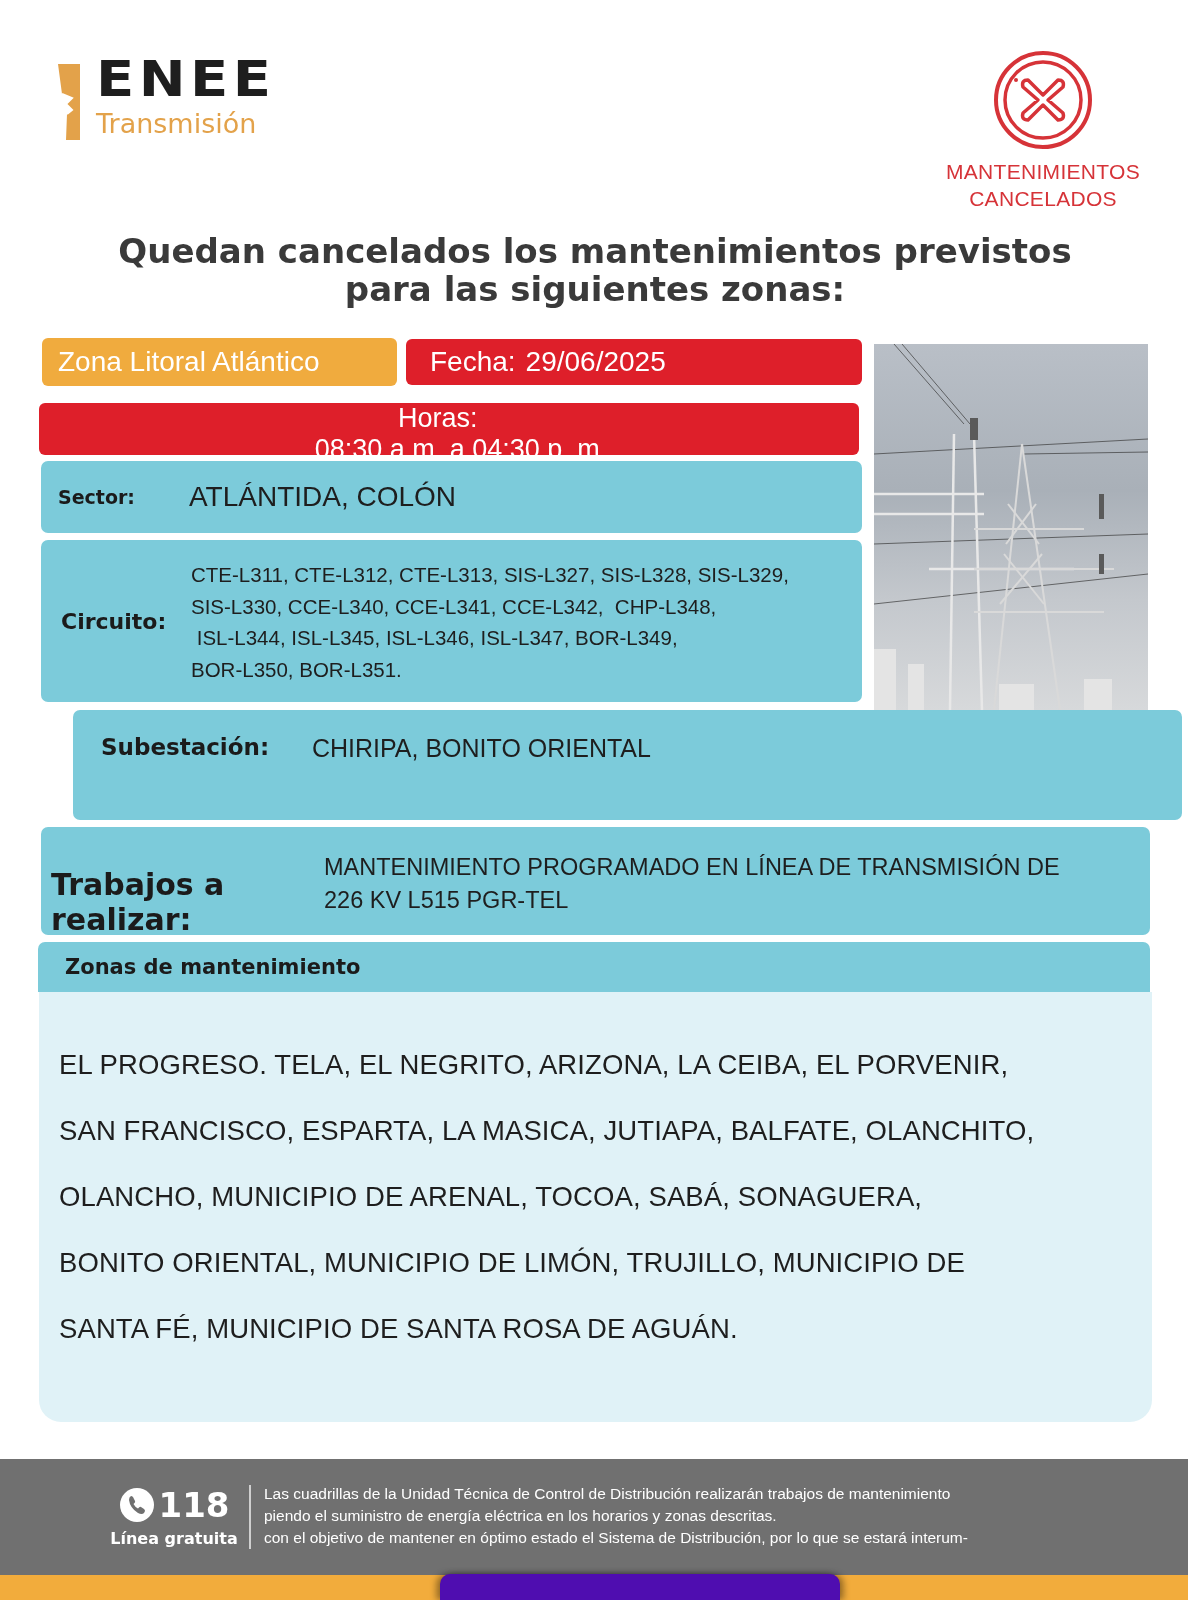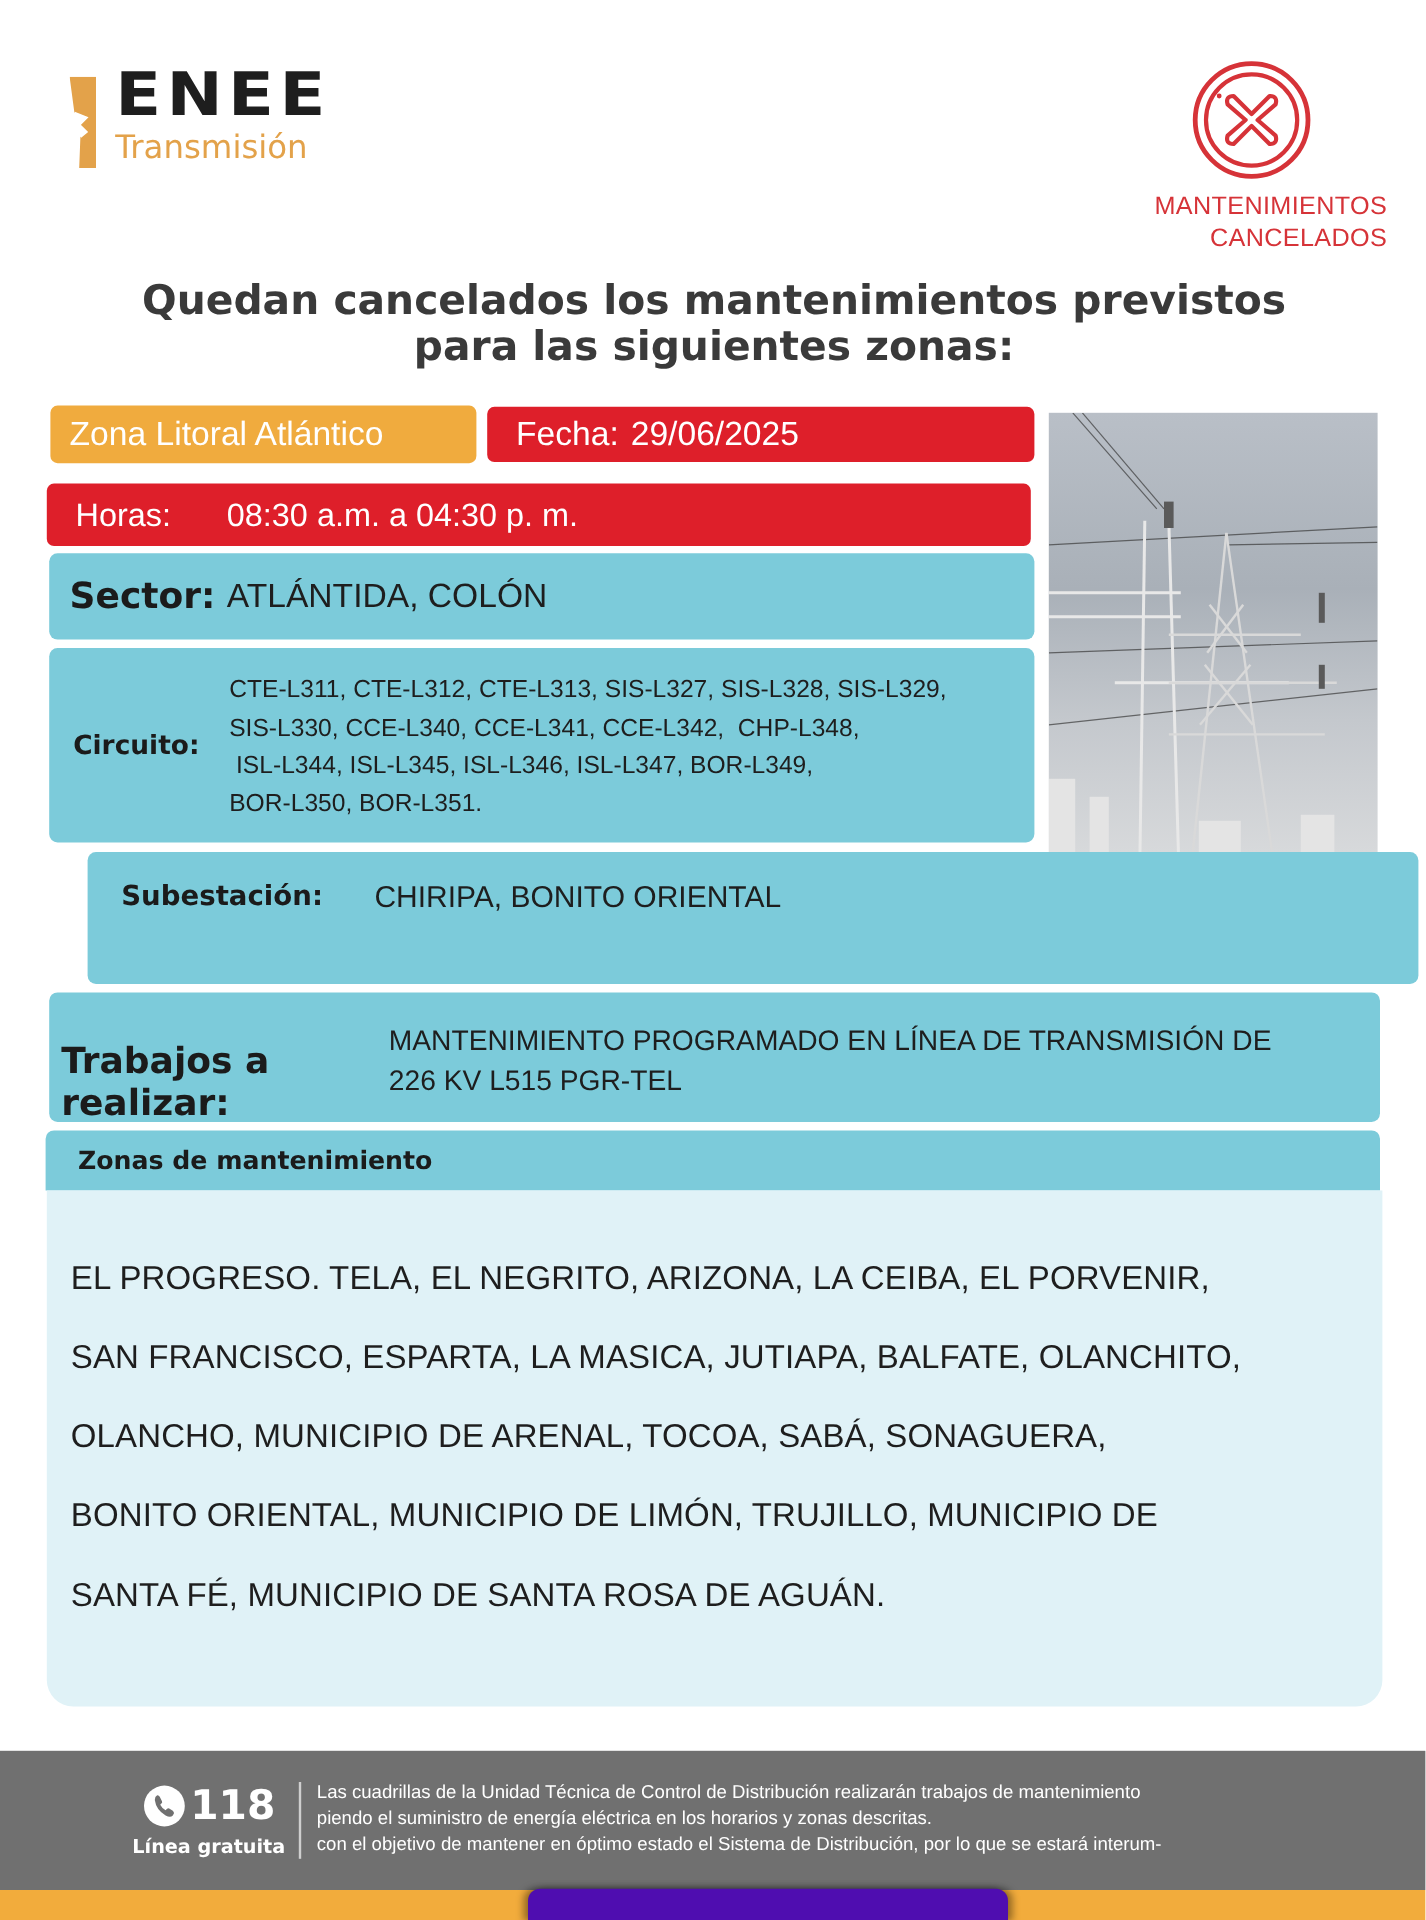--- a/index.html
+++ b/index.html
@@ -13,7 +13,7 @@
     .logo-sub { position: absolute; left: 40px; top: 50px; font-family: "DejaVu Sans", sans-serif; font-size: 27px; color: #e3a24a; line-height: 1; font-weight: 500; }
 
     
-    .cancel-badge { position: absolute; left: 930px; top: 50px; width: 220px; height: 160px; text-align: right; }
+    .cancel-badge { position: absolute; left: 930px; top: 50px; width: 220px; height: 160px; text-align: center; }
     .cancel-icon { position: absolute; left: 63px; top: 0; width: 100px; height: 100px; }
     .cancel-text { position: absolute; left: 0; top: 108px; width: 226px; font-size: 21px; line-height: 27px; color: #d63338; letter-spacing: 0.3px; }
 

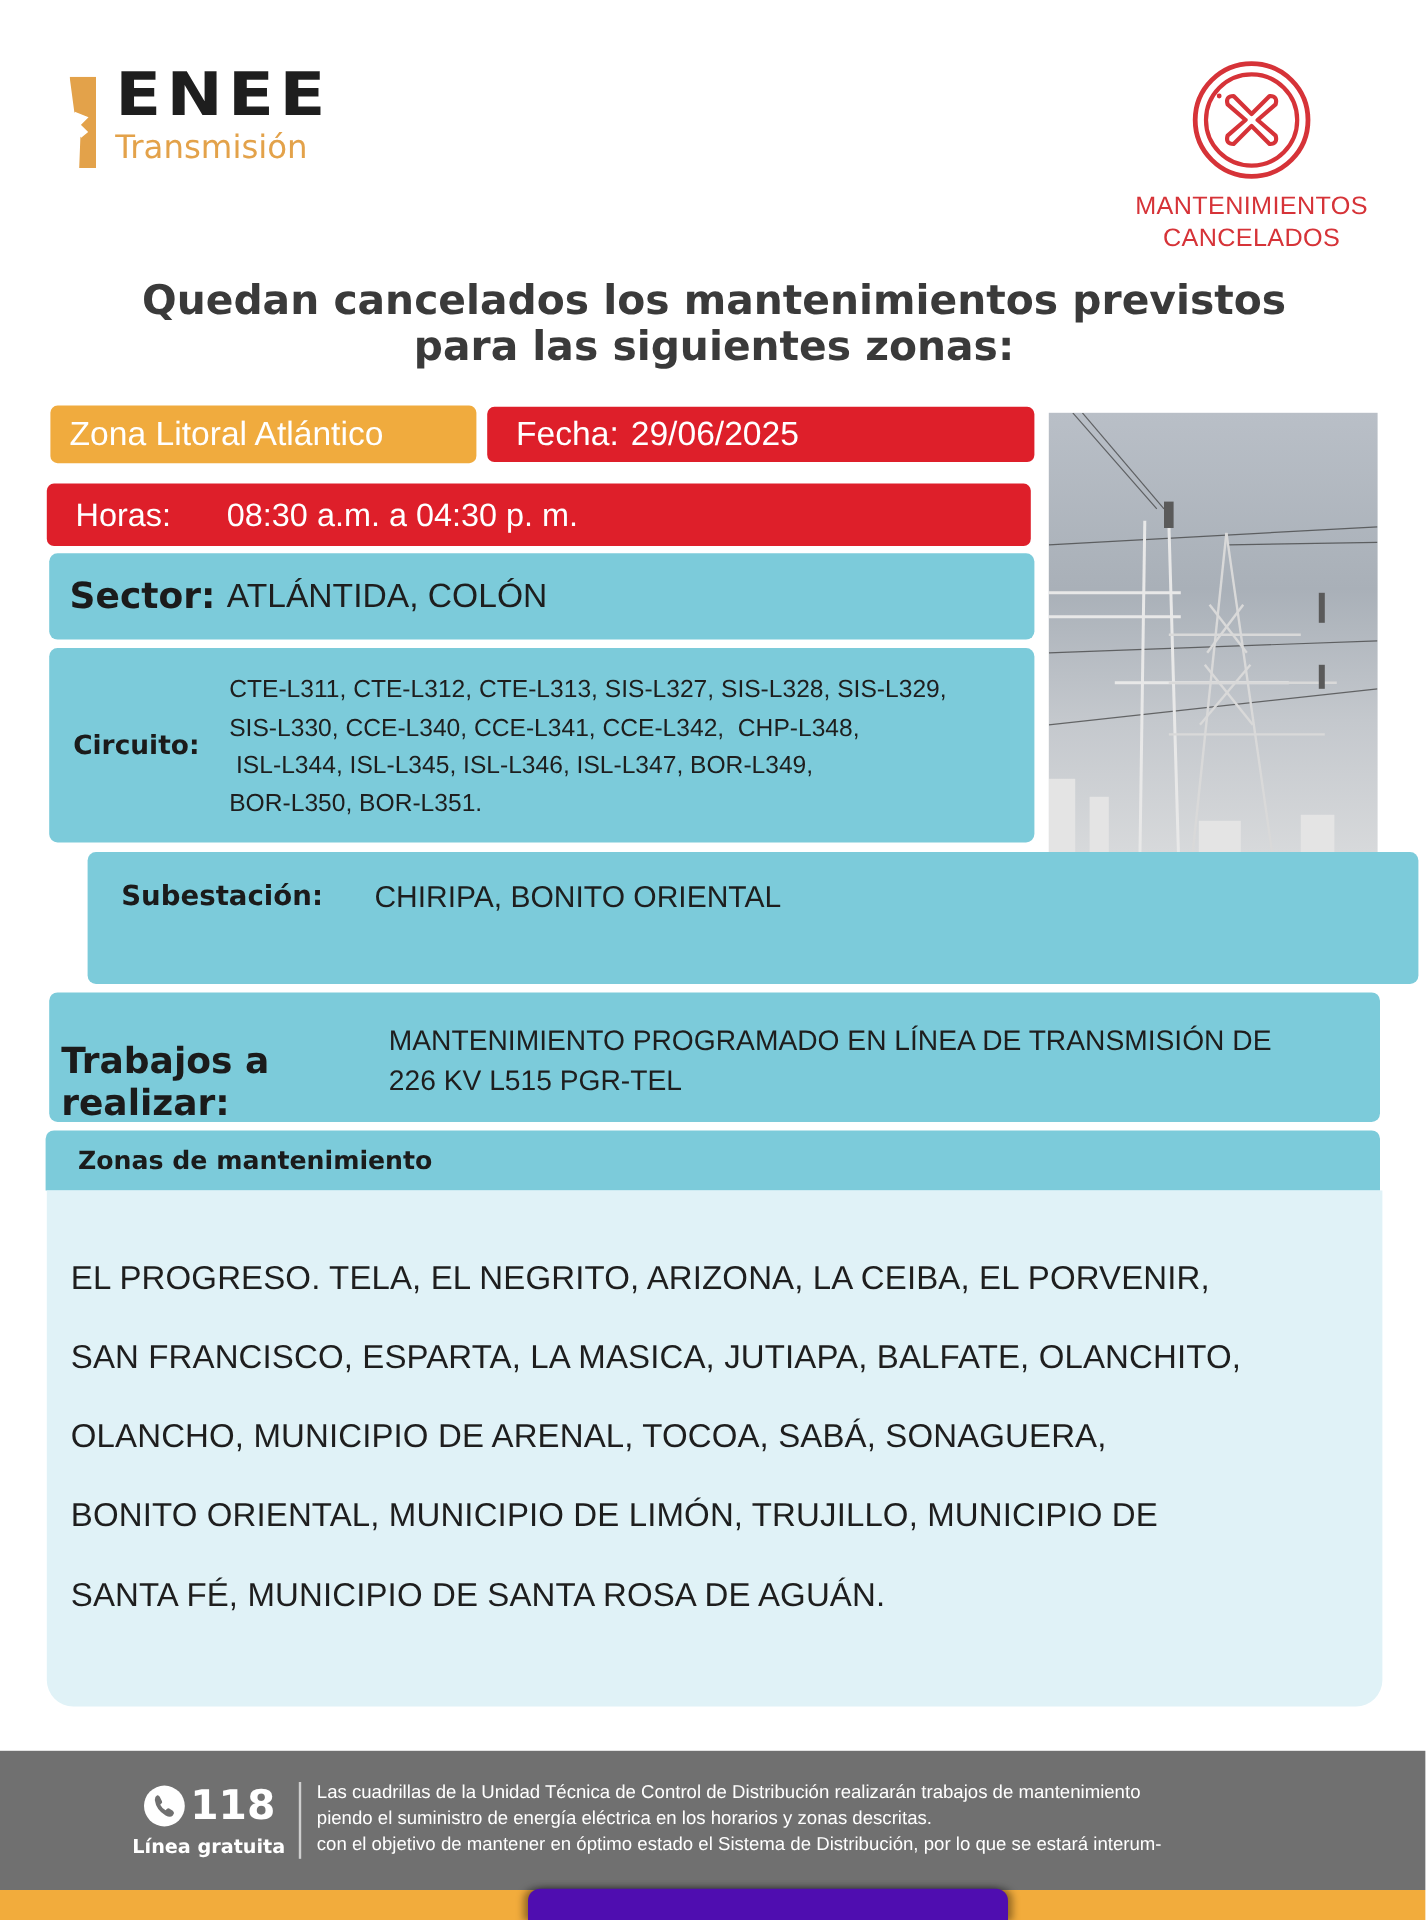--- a/index.html
+++ b/index.html
@@ -25,7 +25,7 @@
     .zone-pill { left: 42px; top: 338px; width: 355px; height: 48px; background: #f0ab3e; padding-left: 16px; font-size: 28px; }
     .date-pill { left: 406px; top: 339px; width: 456px; height: 46px; background: #de1f2a; padding-left: 24px; font-size: 28px; }
     .date-pill .lbl { margin-right: 10px; }
-    .hours-pill { left: 39px; top: 403px; width: 820px; height: 52px; background: #de1f2a; padding-left: 24px; font-size: 27px; }
+    .hours-pill { left: 39px; top: 403px; width: 820px; height: 52px; background: #de1f2a; padding-left: 24px; font-size: 27px; flex-direction: column; }
     .hours-pill .lbl { width: 126px; }
 
     

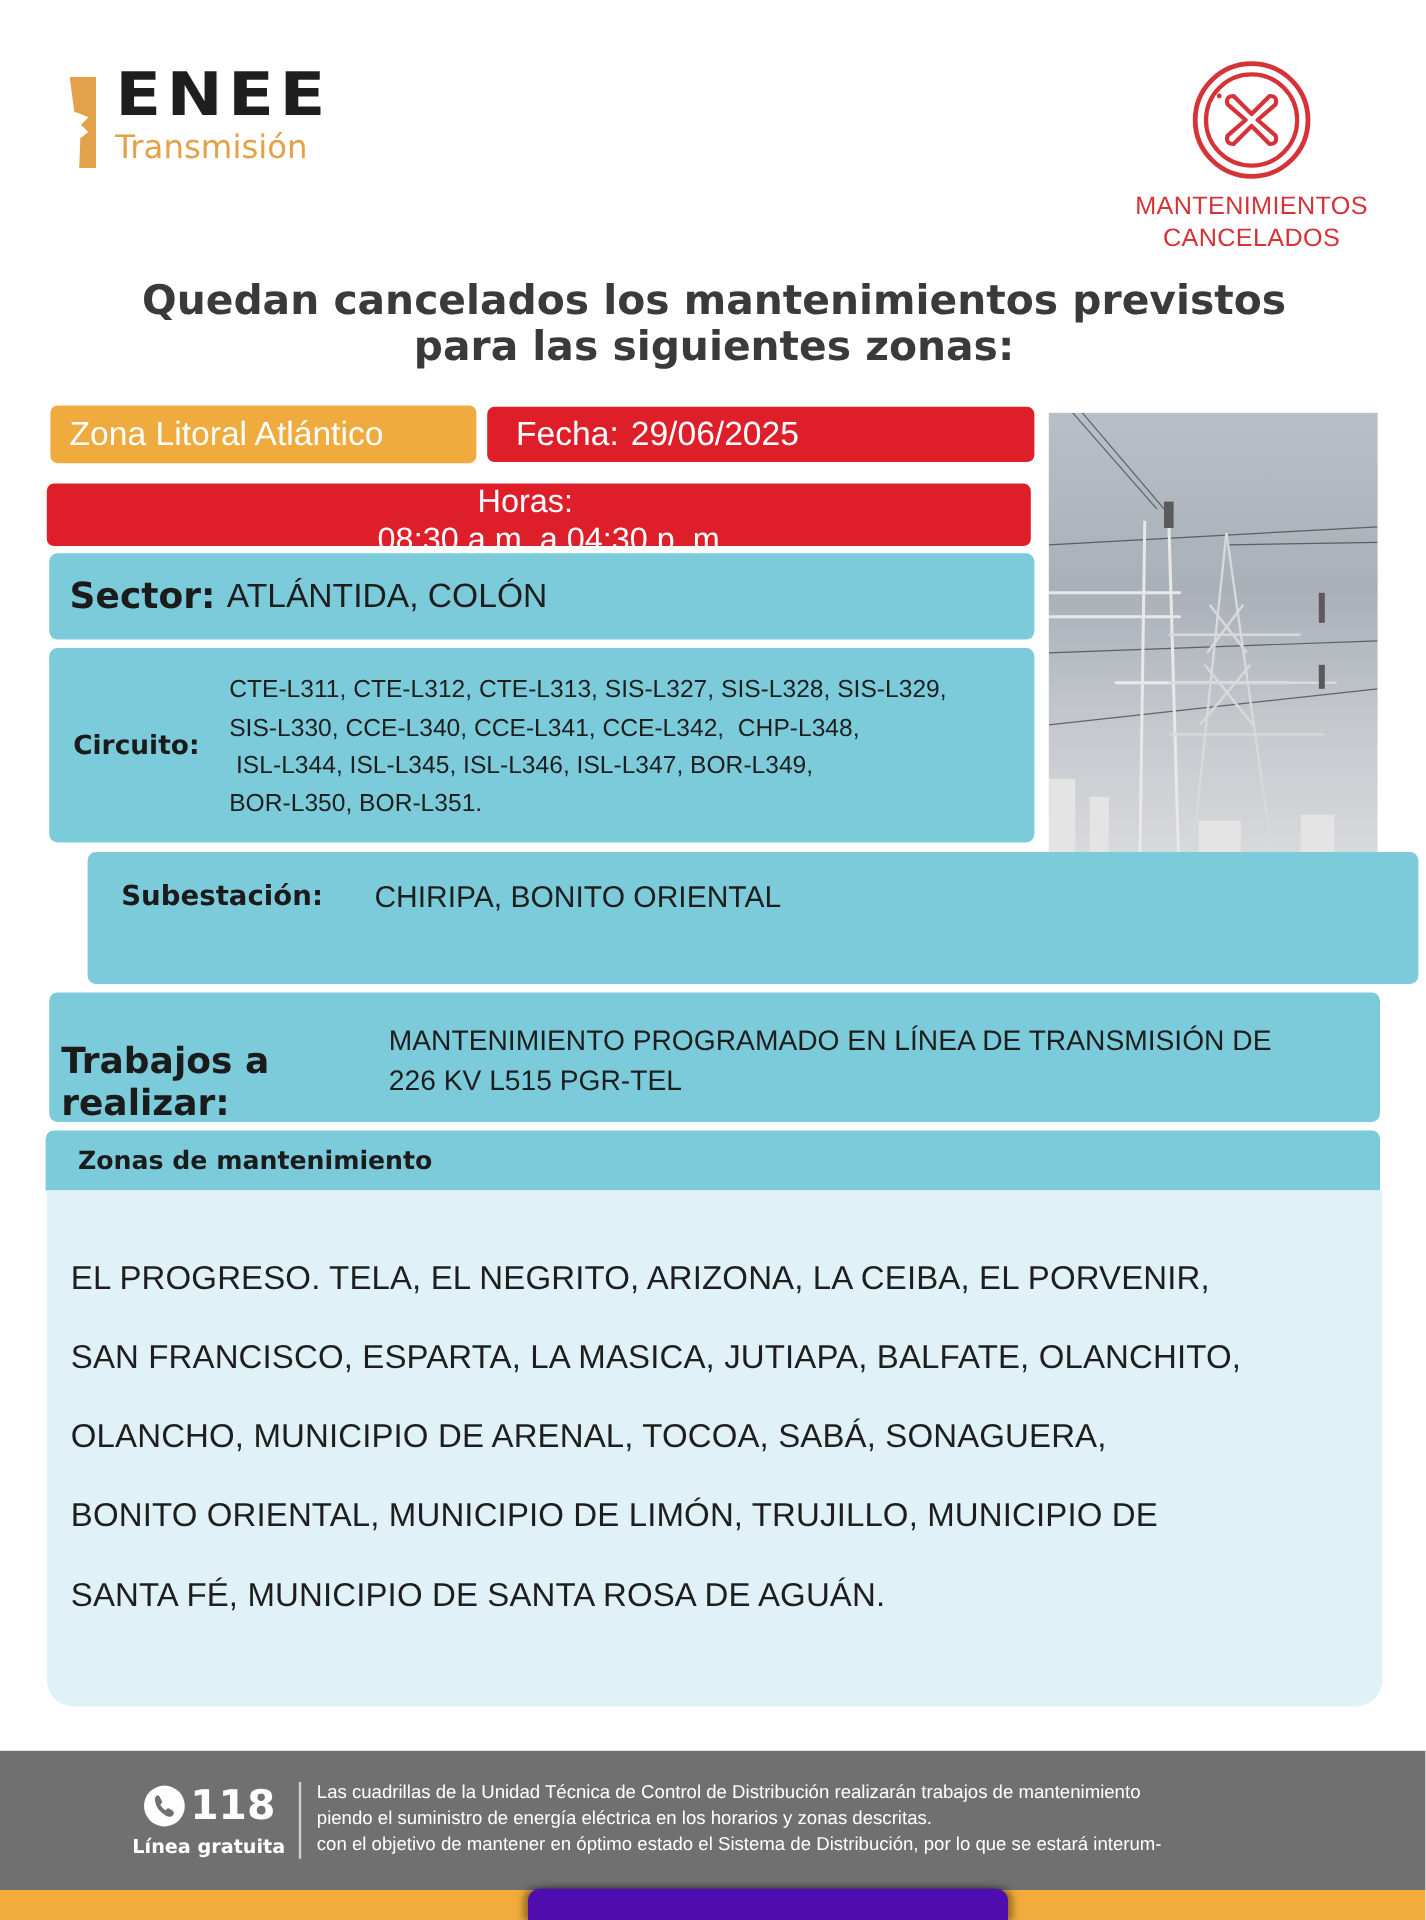--- a/index.html
+++ b/index.html
@@ -34,7 +34,7 @@
     .row .val { color: #1e1e1e; }
 
     .sector-row { left: 41px; top: 461px; width: 821px; height: 72px; padding-left: 17px; }
-    .sector-row .key { font-size: 30px; width: 131px; }
+    .sector-row .key { font-size: 19px; width: 131px; }
     .sector-row .val { font-size: 28px; }
 
     .circuit-row { left: 41px; top: 540px; width: 821px; height: 162px; padding-left: 20px; }

